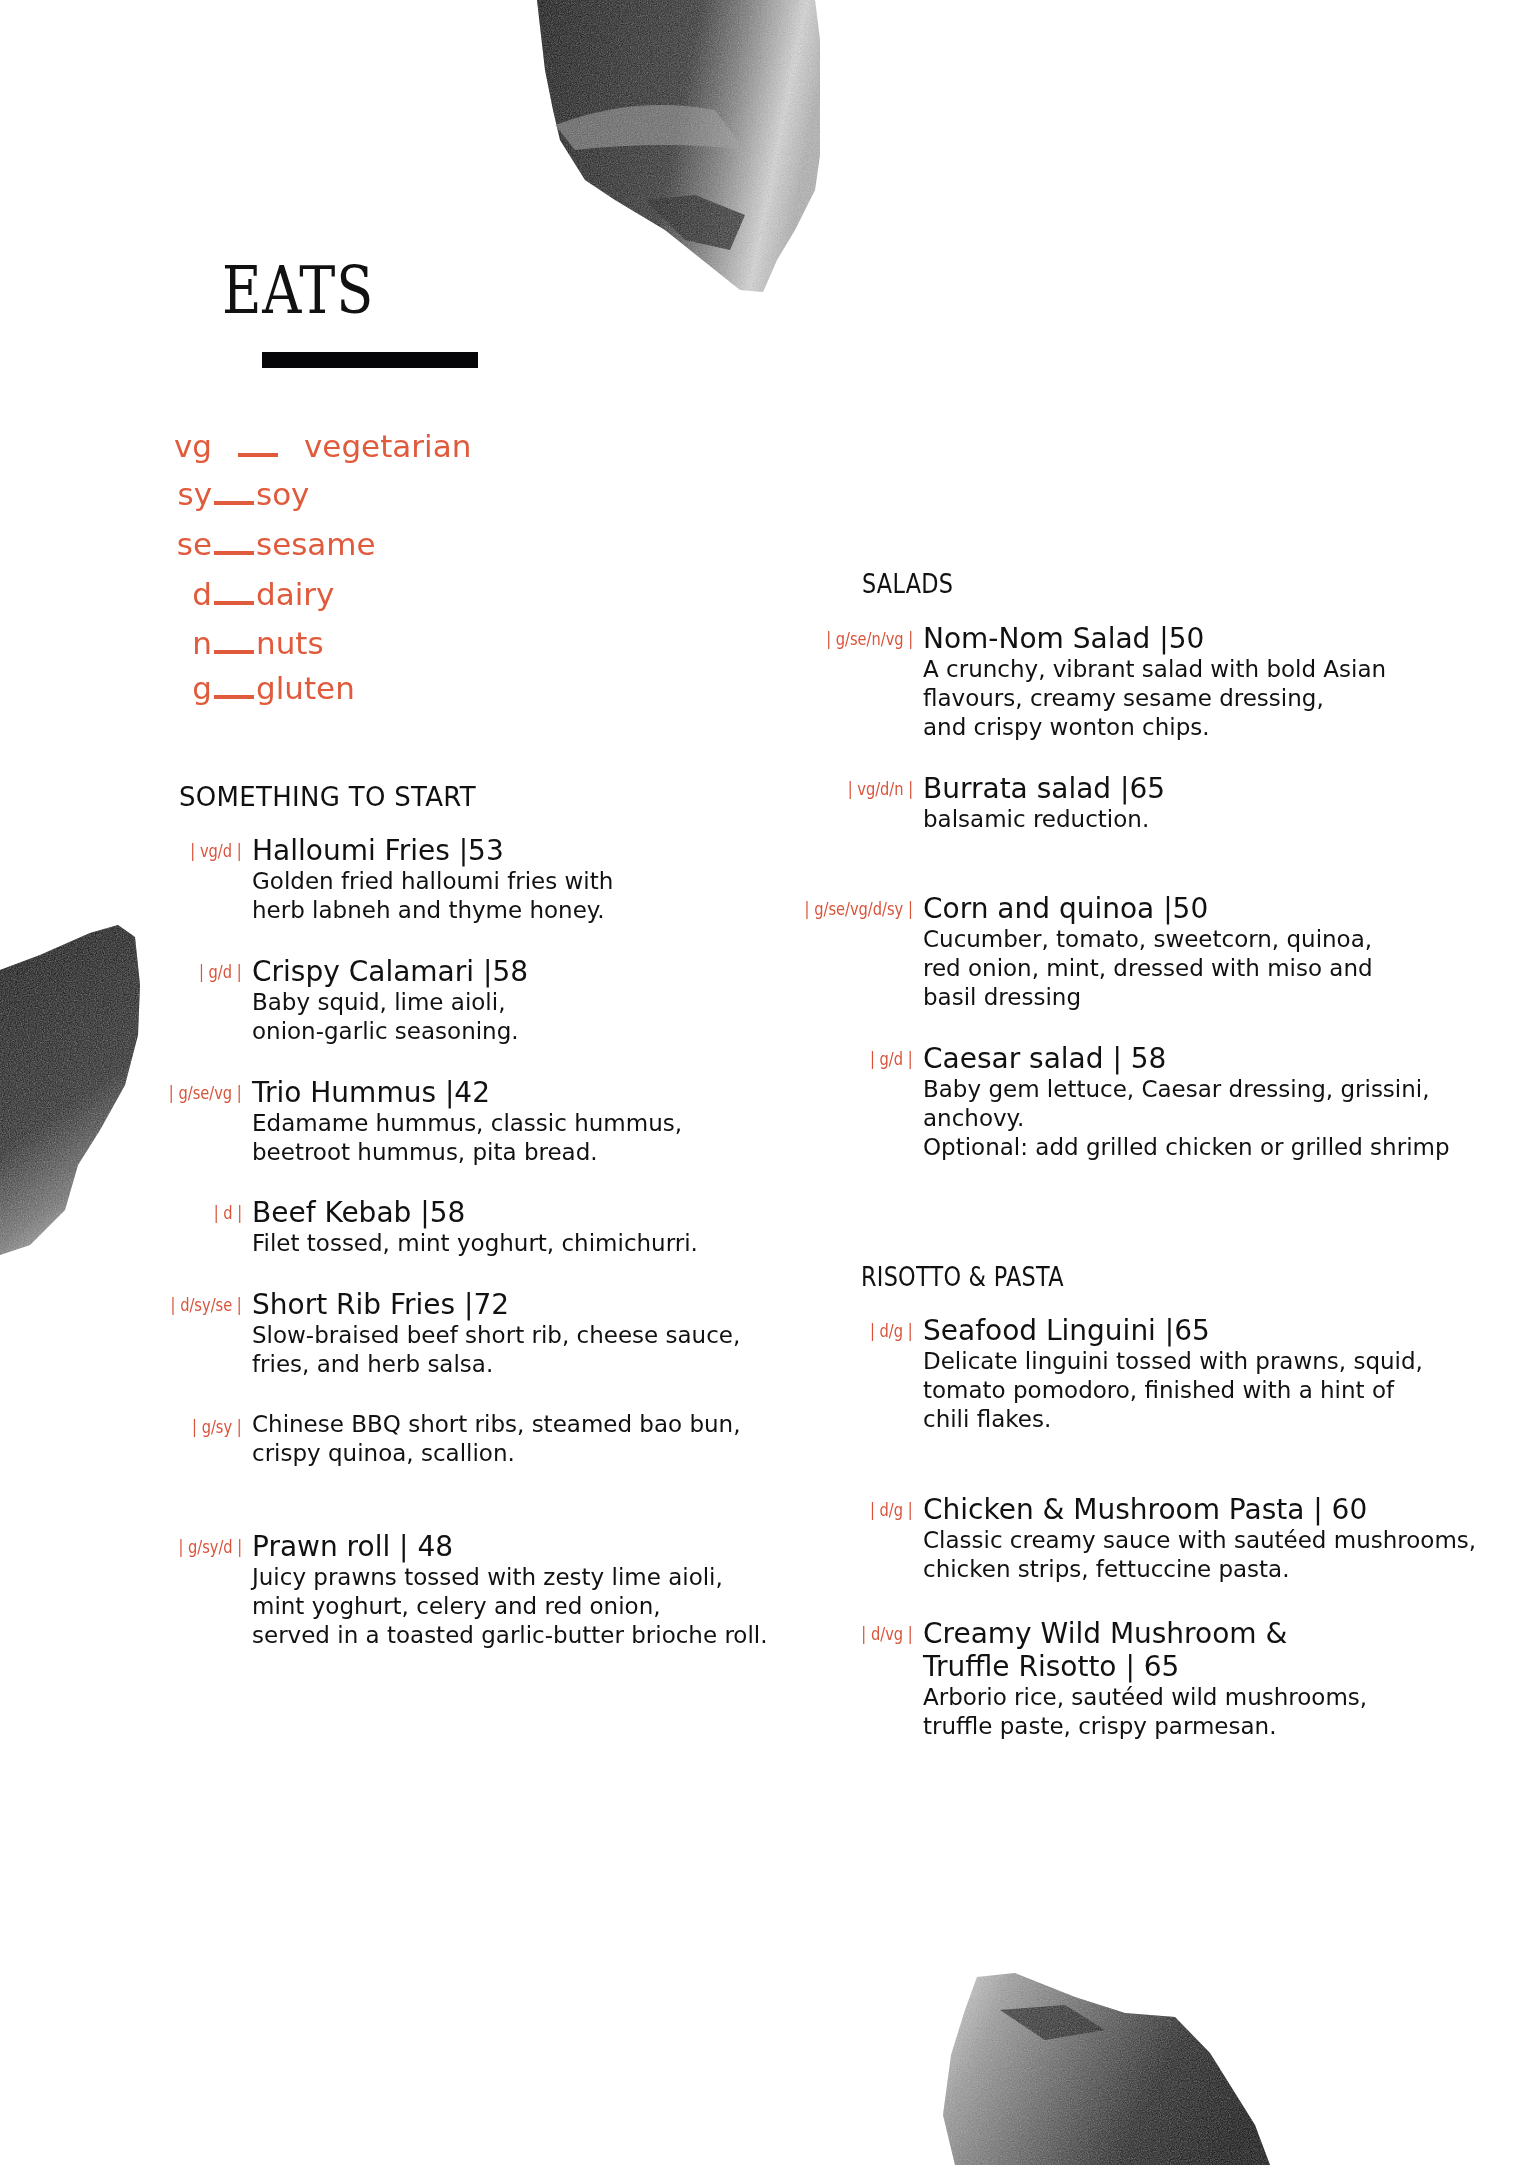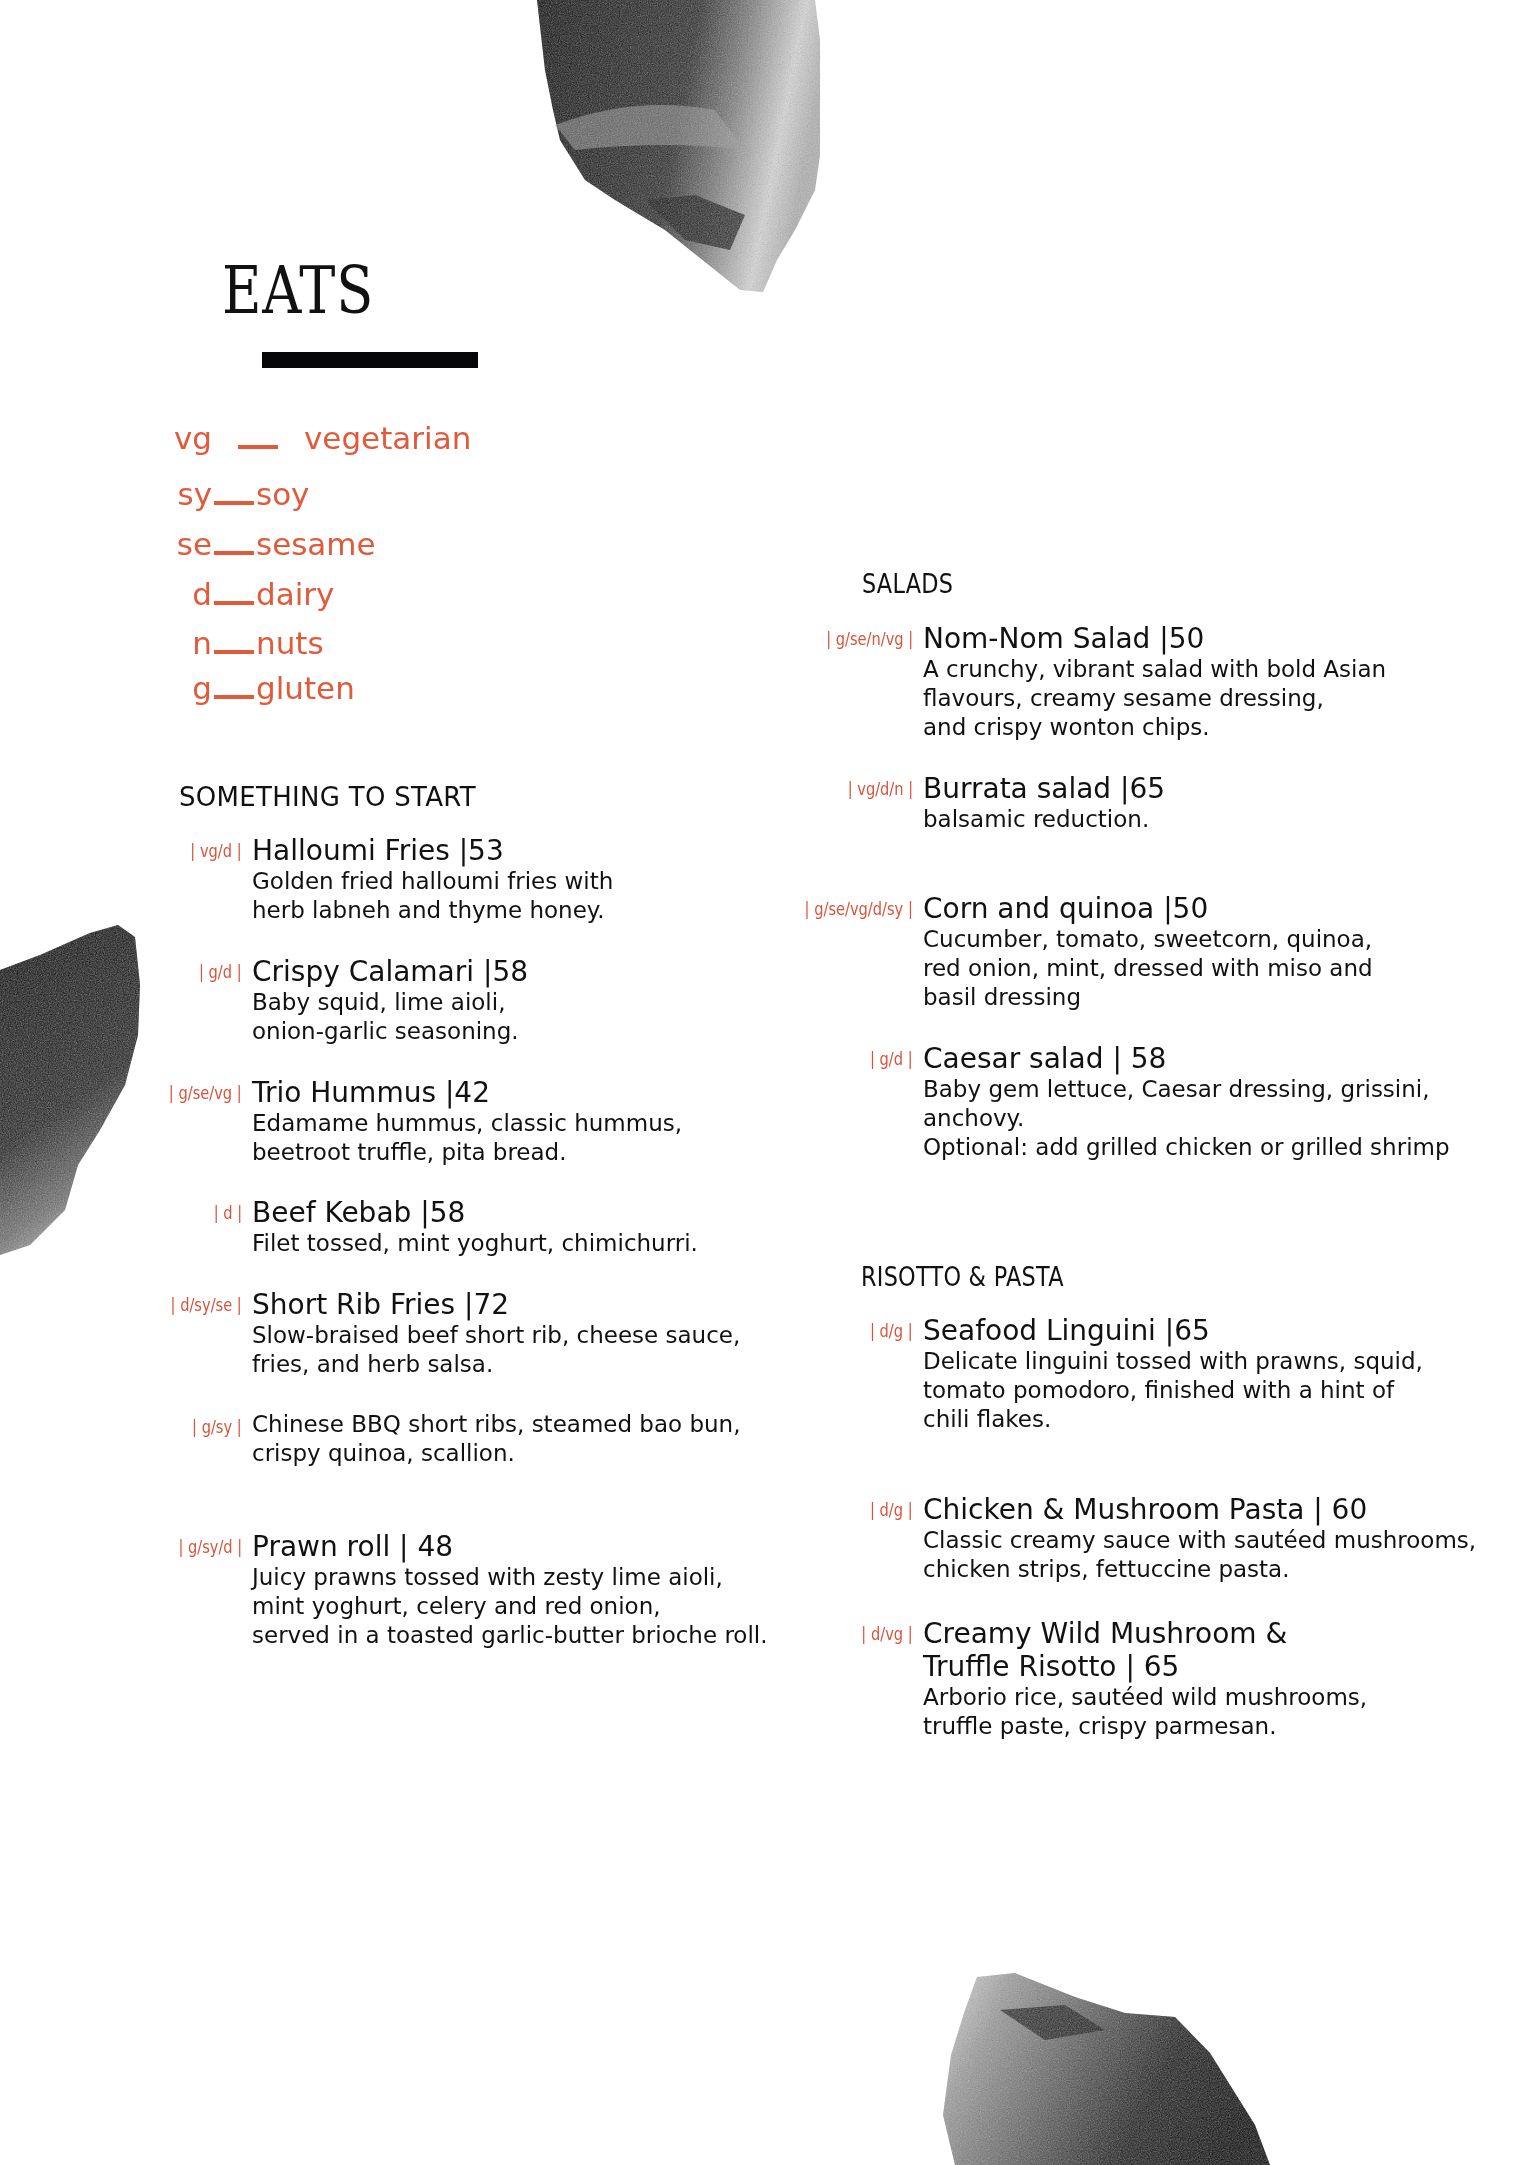--- a/index.html
+++ b/index.html
@@ -115,7 +115,7 @@
 <div class="title-bar"></div>
 
 <div class="legend">
-  <div class="legend-row" style="top:0;gap:24px;">
+  <div class="legend-row" style="top:8px;gap:24px;">
     <span class="legend-code">vg</span>
       <span class="legend-dash"></span>
       <span class="legend-name">vegetarian</span>

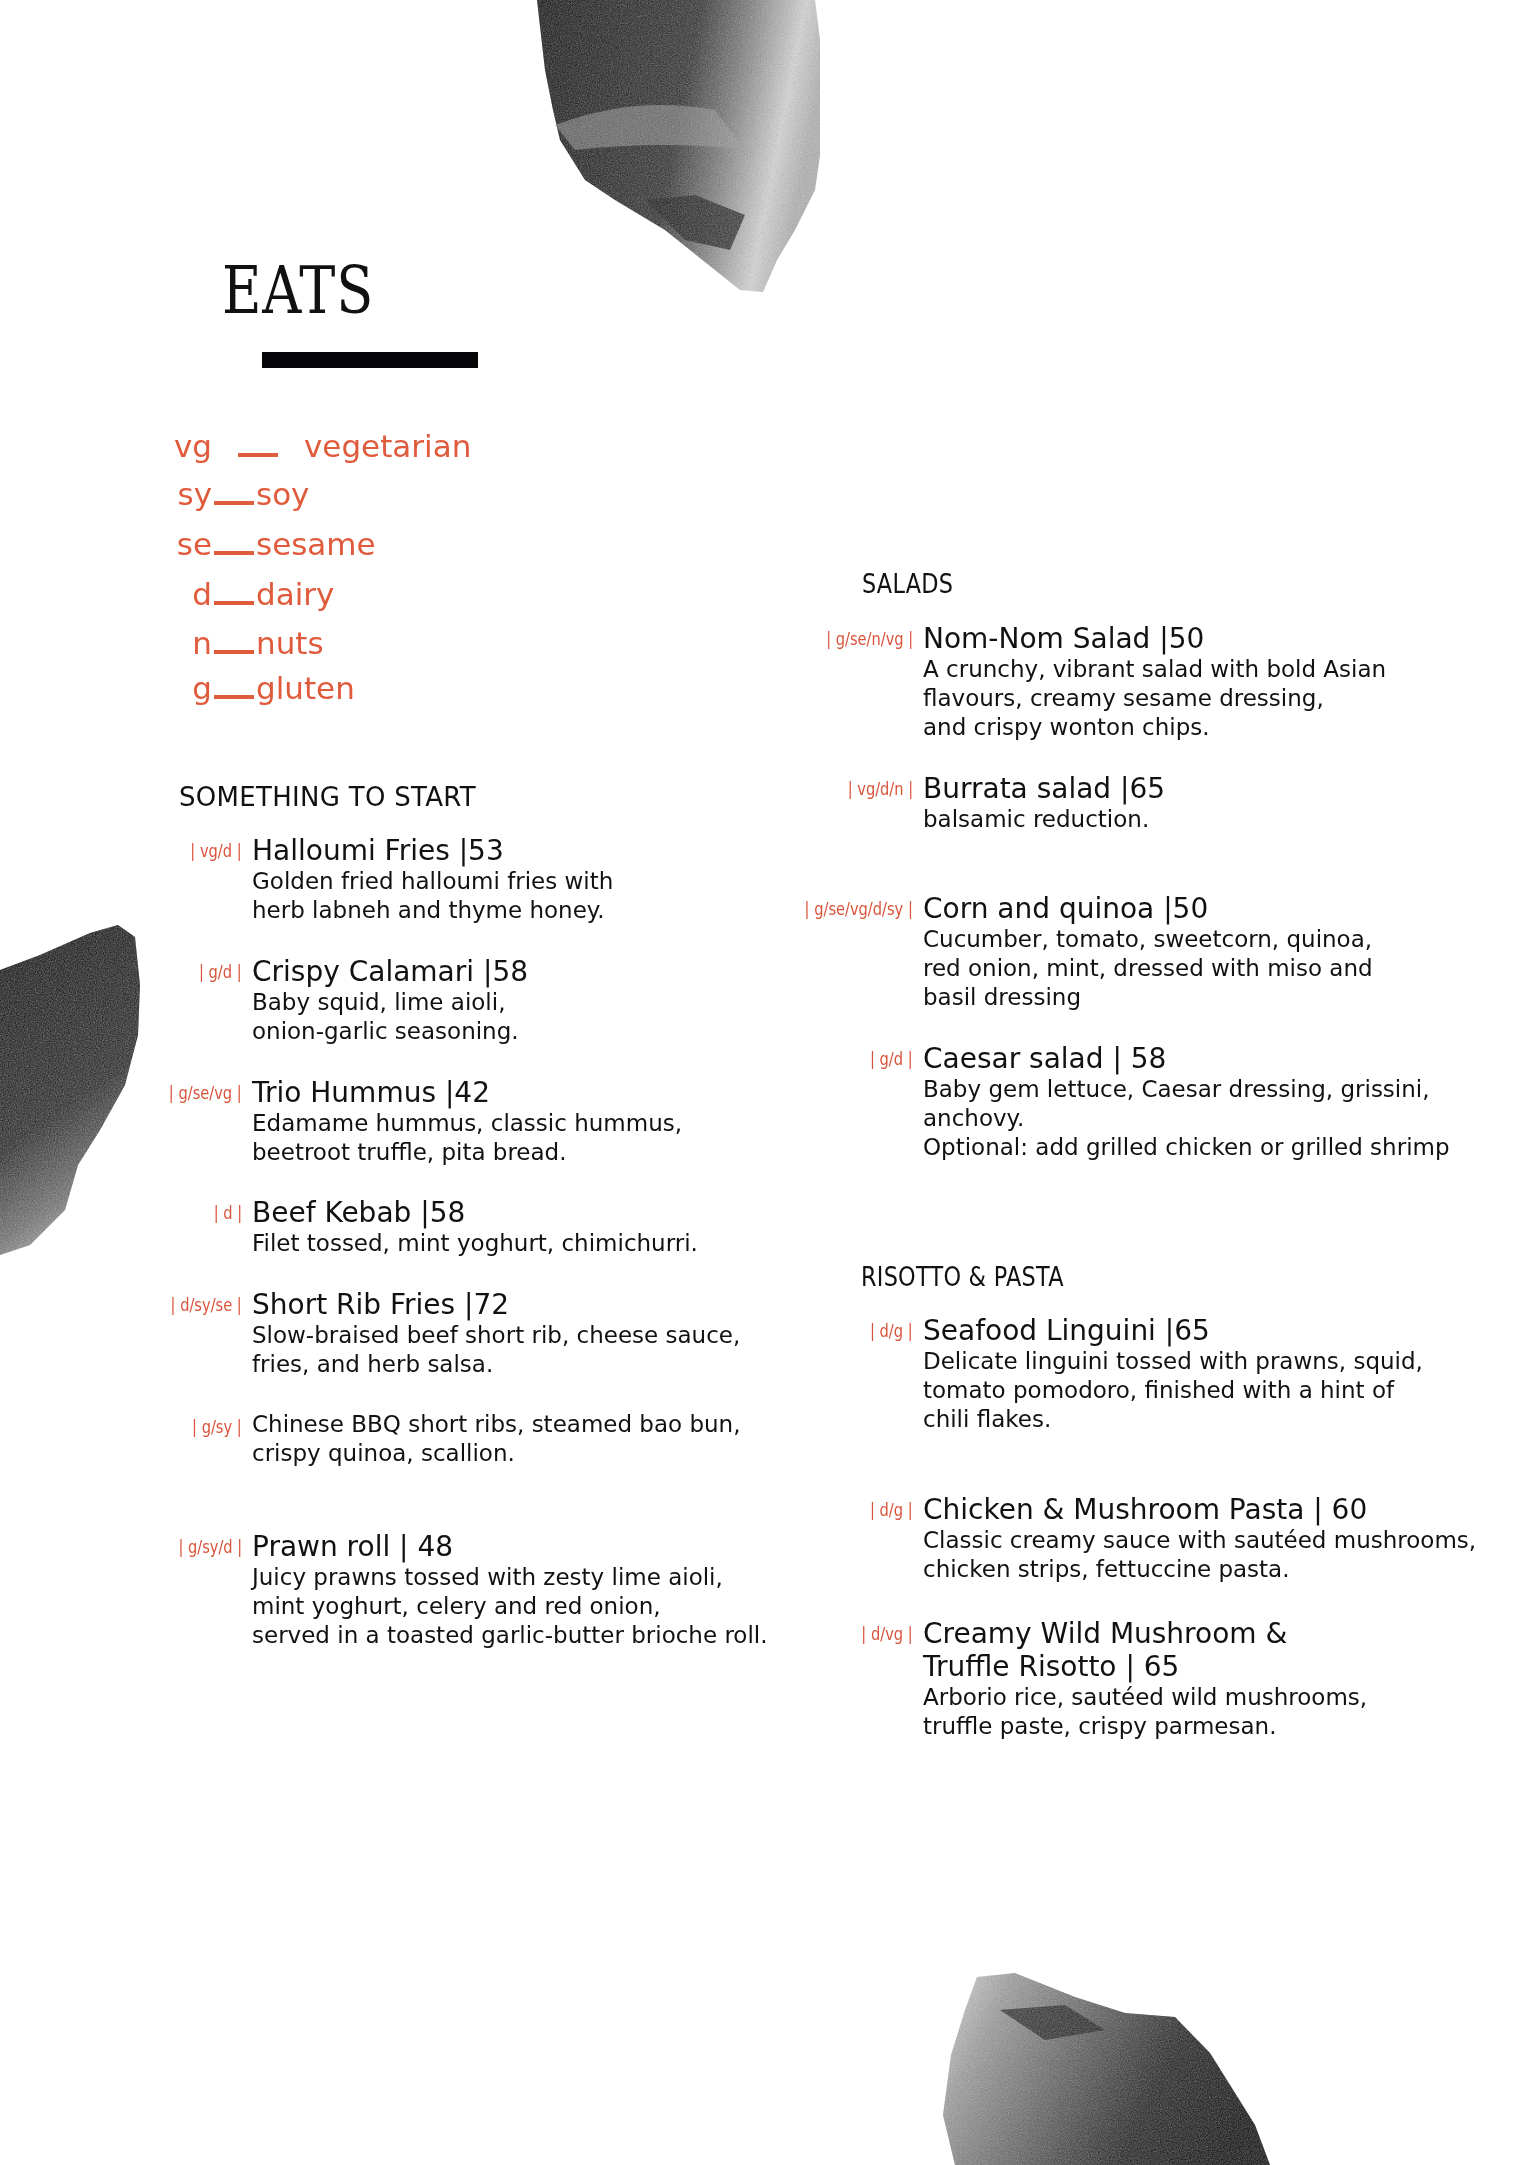--- a/index.html
+++ b/index.html
@@ -167,7 +167,7 @@
   <span class="tag">| g/se/vg |</span>
   <div class="name">Trio Hummus |42</div>
   <div class="desc">Edamame hummus, classic hummus,</div>
-  <div class="desc">beetroot truffle, pita bread.</div>
+  <div class="desc">beetroot hummus, pita bread.</div>
 </div>
 
 <div class="item" style="left:252px; top:1196px;">

